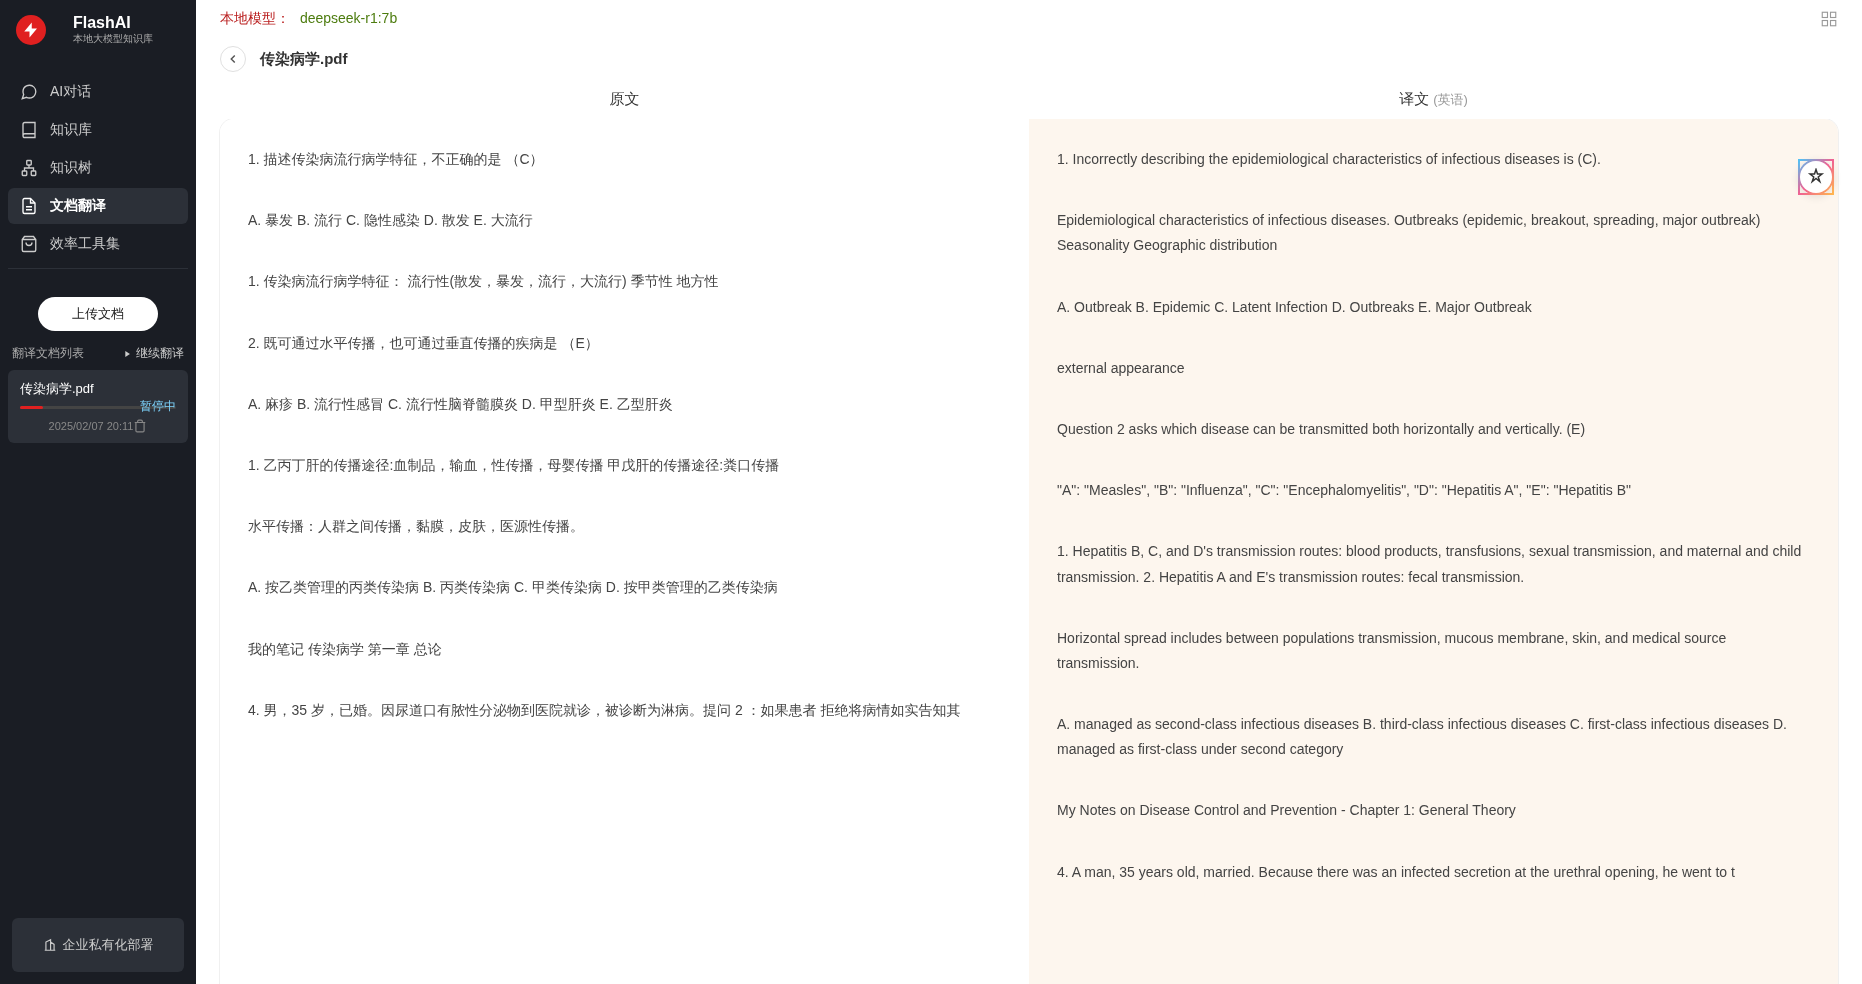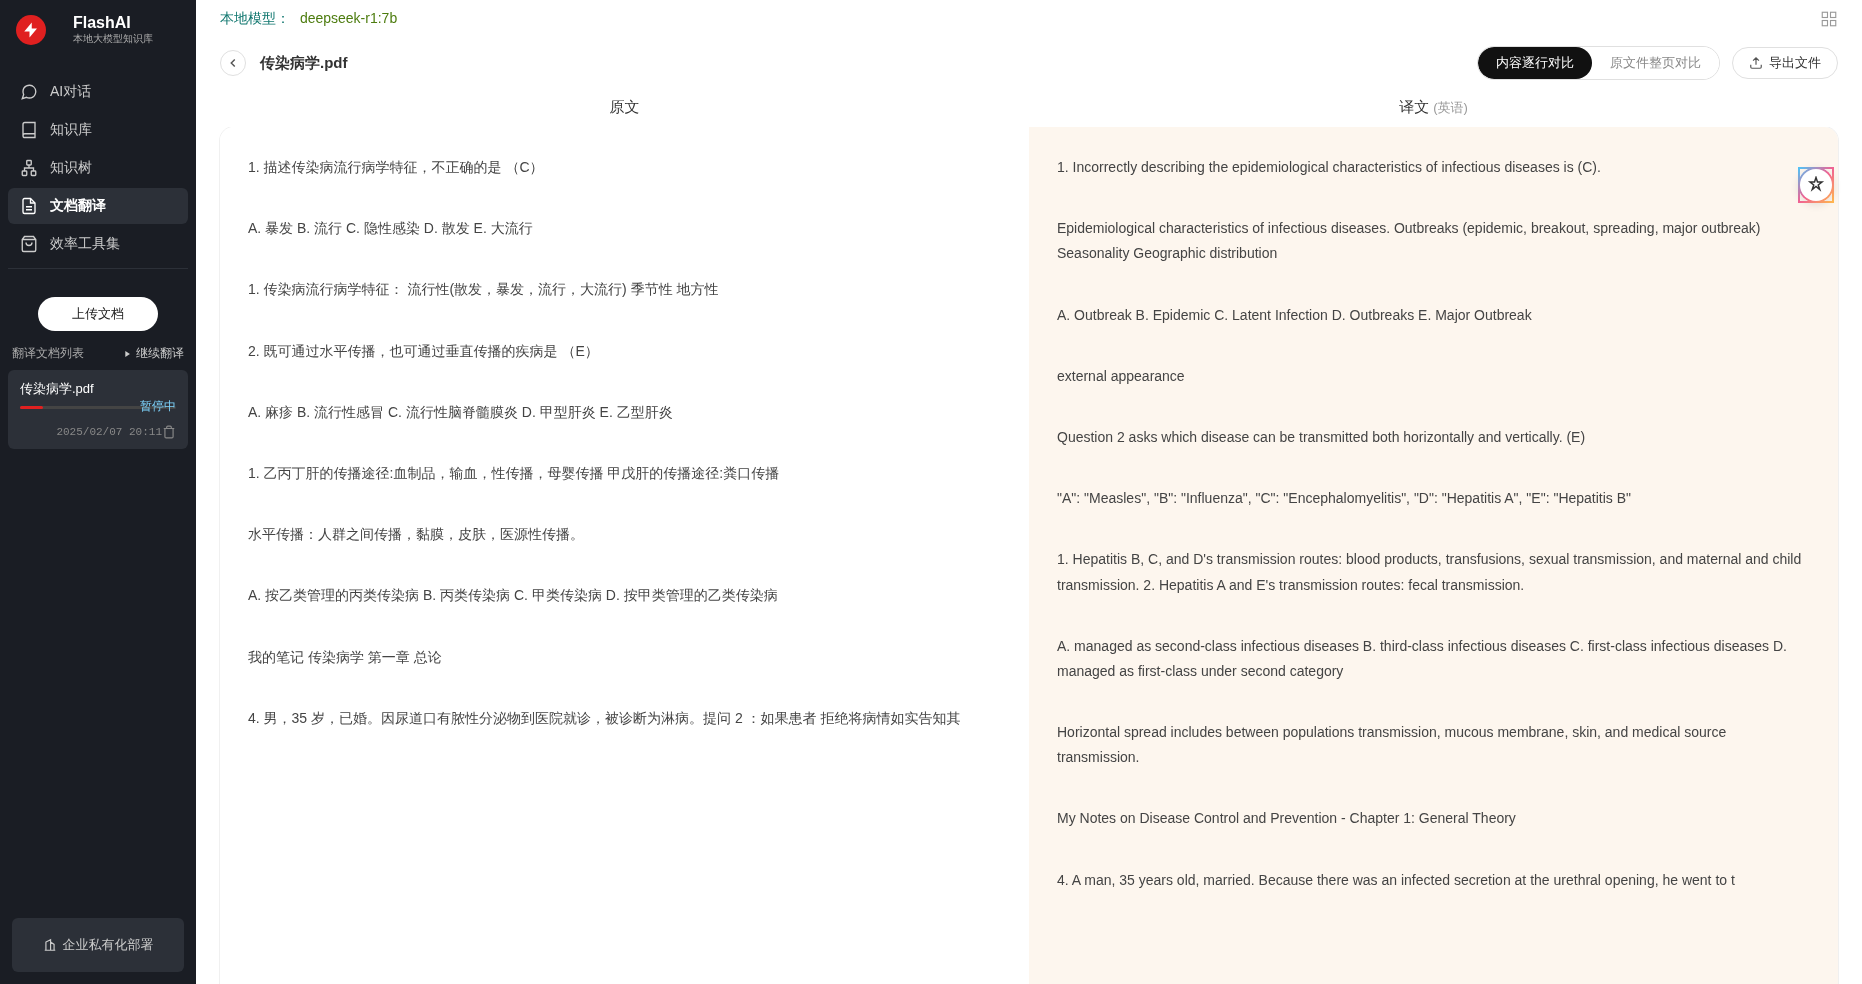--- a/index.html
+++ b/index.html
@@ -39,7 +39,7 @@
 
 .main { flex: 1; display: flex; flex-direction: column; overflow: hidden; }
 .topbar { display: flex; align-items: center; justify-content: space-between; padding: 10px 24px; font-size: 14px; color: #333; }
-.model-label { color: #0f766e; }
+.model-label { color: #b91c1c; }
 .model-name { color: #4d7c0f; margin-left: 6px; }
 .grid-icon { width: 18px; height: 18px; cursor: pointer; color: #999; }
 

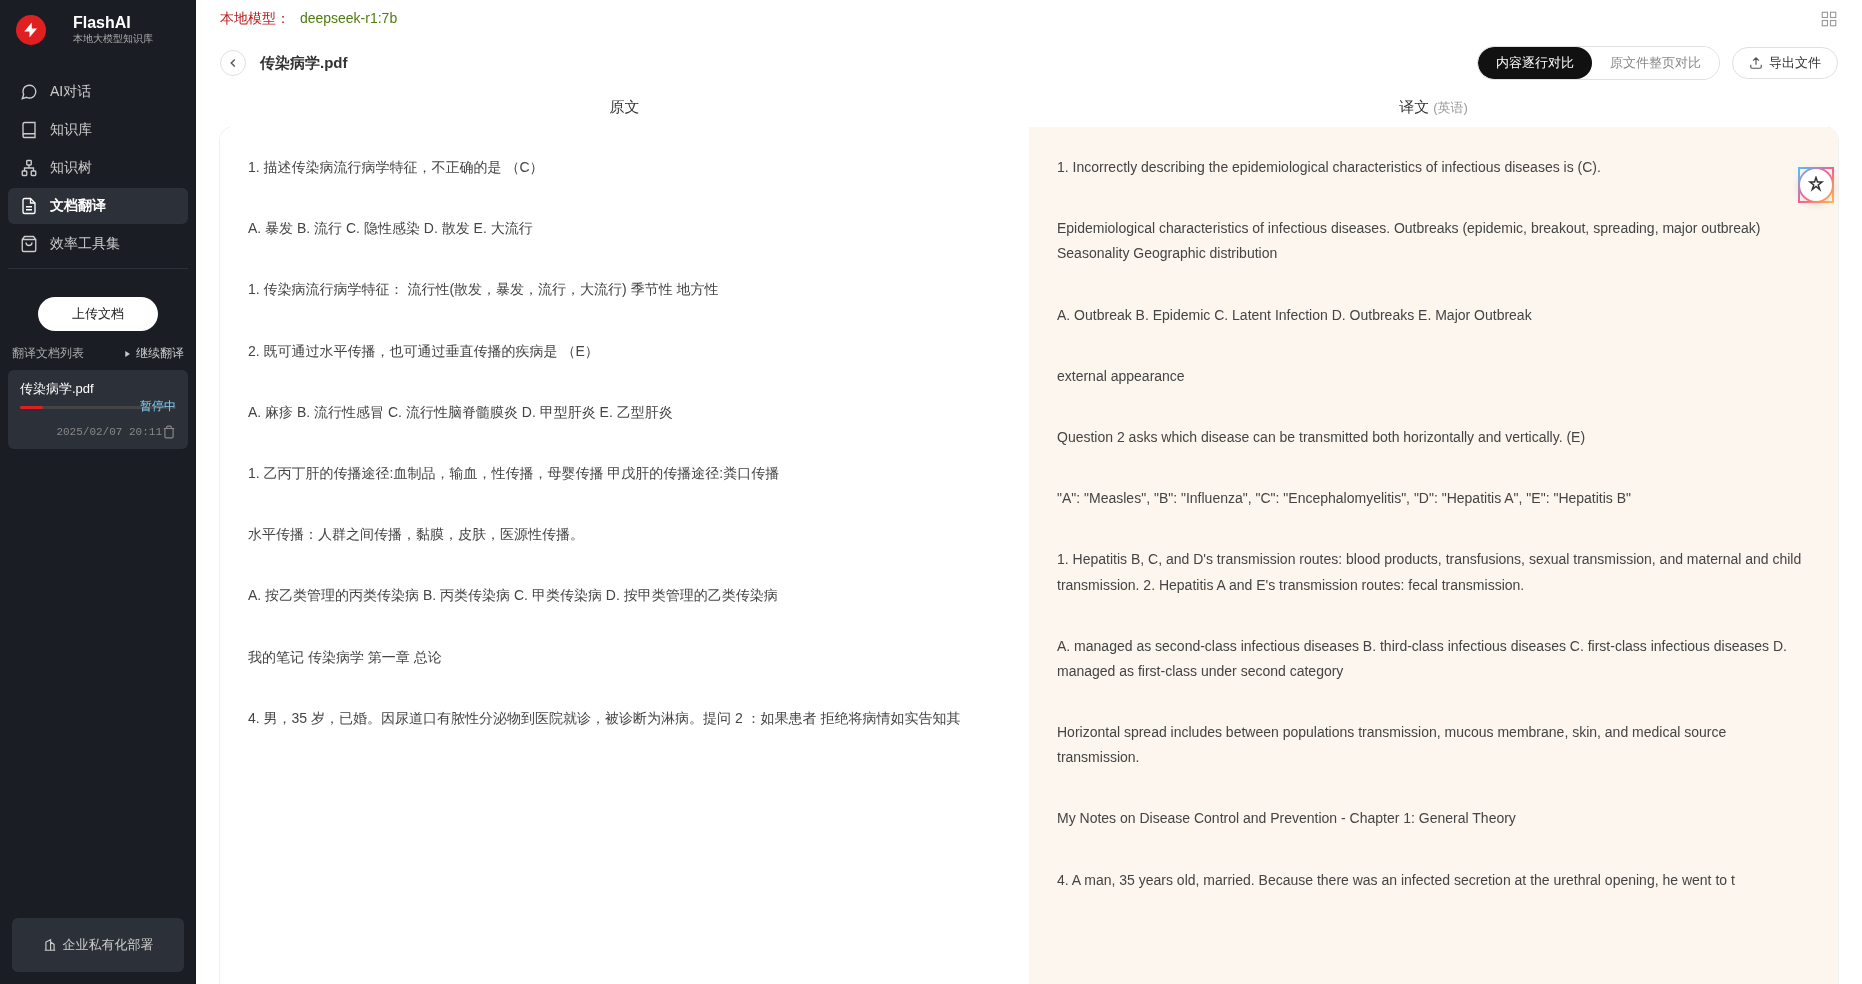--- a/index.html
+++ b/index.html
@@ -181,18 +181,6 @@
             </svg>
         </div>
         <div class="doc-title">传染病学.pdf</div>
-      </div>
-      <div class="controls">
-        <div class="pill-group">
-          <div class="pill active">内容逐行对比</div>
-          <div class="pill">原文件整页对比</div>
-        </div>
-        <div class="export-btn">
-          <svg width="14" height="14" viewBox="0 0 24 24" fill="none" stroke="#555" stroke-width="2">
-              <path d="M21 15v4a2 2 0 01-2 2H5a2 2 0 01-2-2v-4M17 8l-5-5-5 5M12 3v12"></path>
-            </svg>
-          <span>导出文件</span>
-        </div>
       </div>
     </div>
 

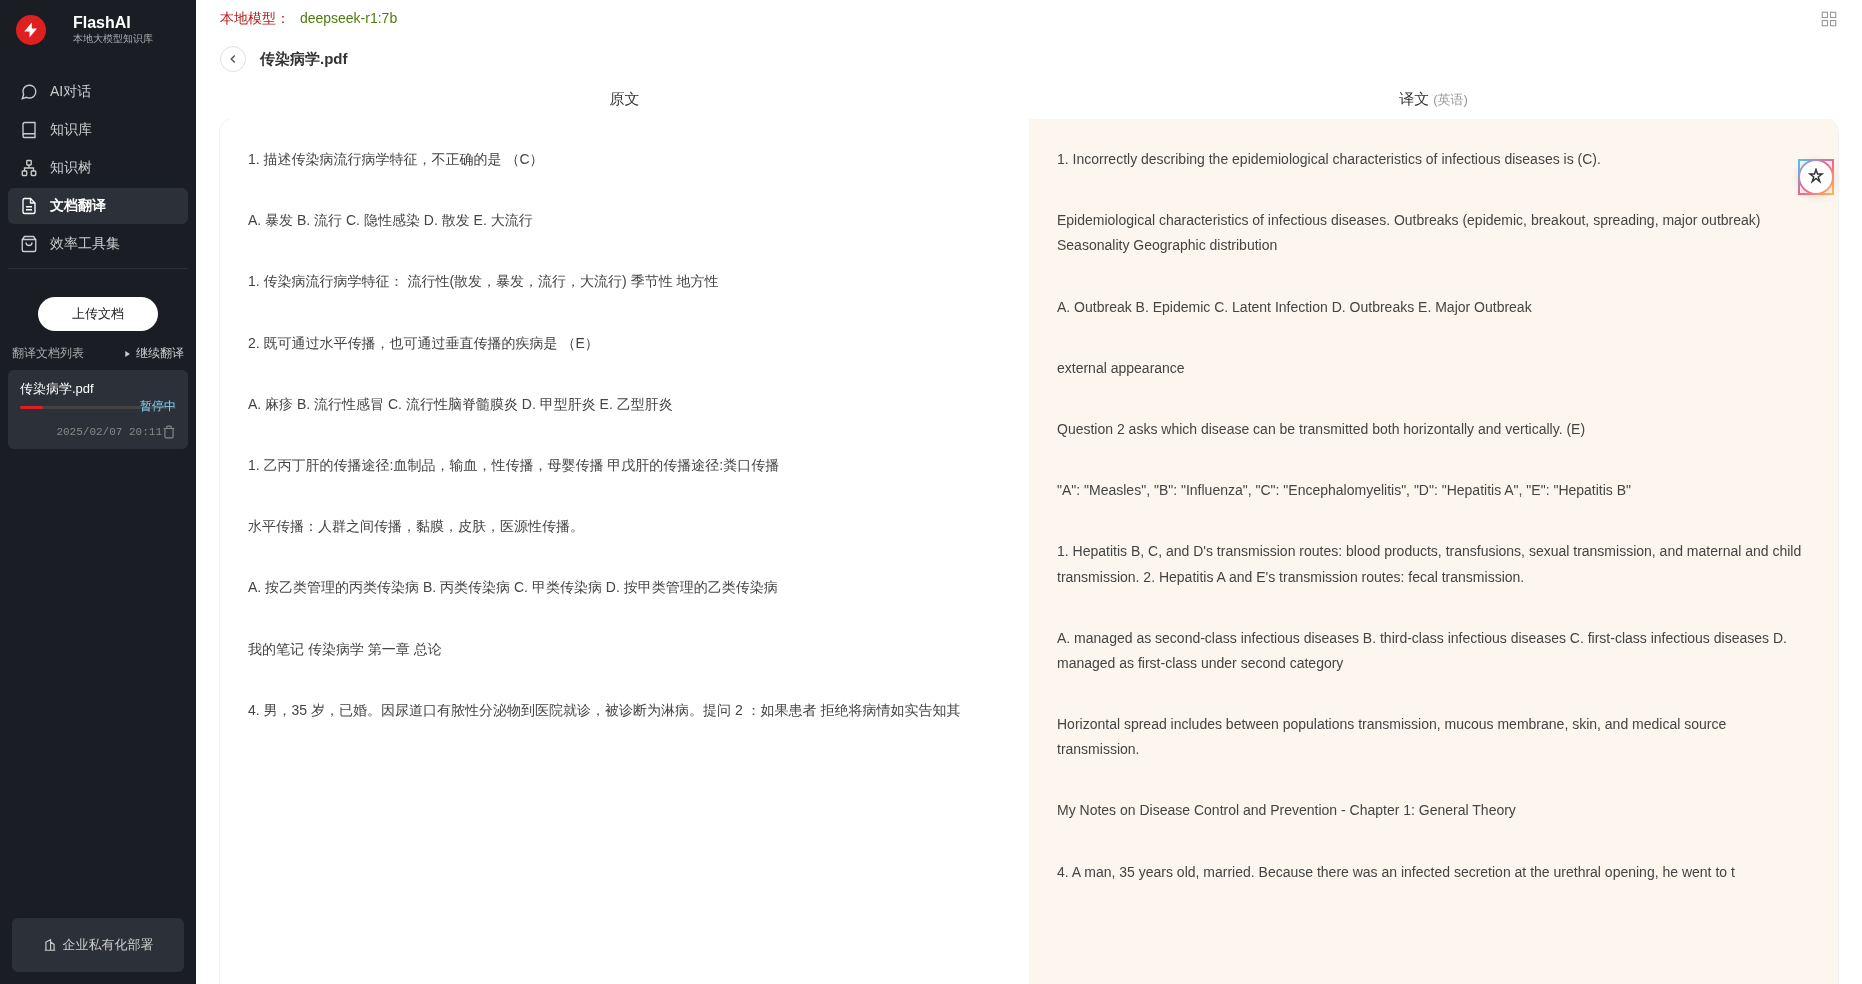--- a/index.html
+++ b/index.html
@@ -30,7 +30,7 @@
 .progress { height: 3px; background: #444; border-radius: 2px; margin-bottom: 6px; position: relative; }
 .progress-fill { height: 100%; width: 15%; background: #e02020; border-radius: 2px; }
 .doc-status { position: absolute; right: 12px; top: 28px; font-size: 12px; color: #7dd3fc; }
-.doc-footer { display: flex; justify-content: flex-end; align-items: center; margin-top: 16px; font-family: Liberation Mono, monospace; }
+.doc-footer { display: flex; justify-content: center; align-items: center; margin-top: 10px; }
 .doc-time { font-size: 11px; color: #888; }
 .trash-icon { width: 14px; height: 14px; cursor: pointer; }
 

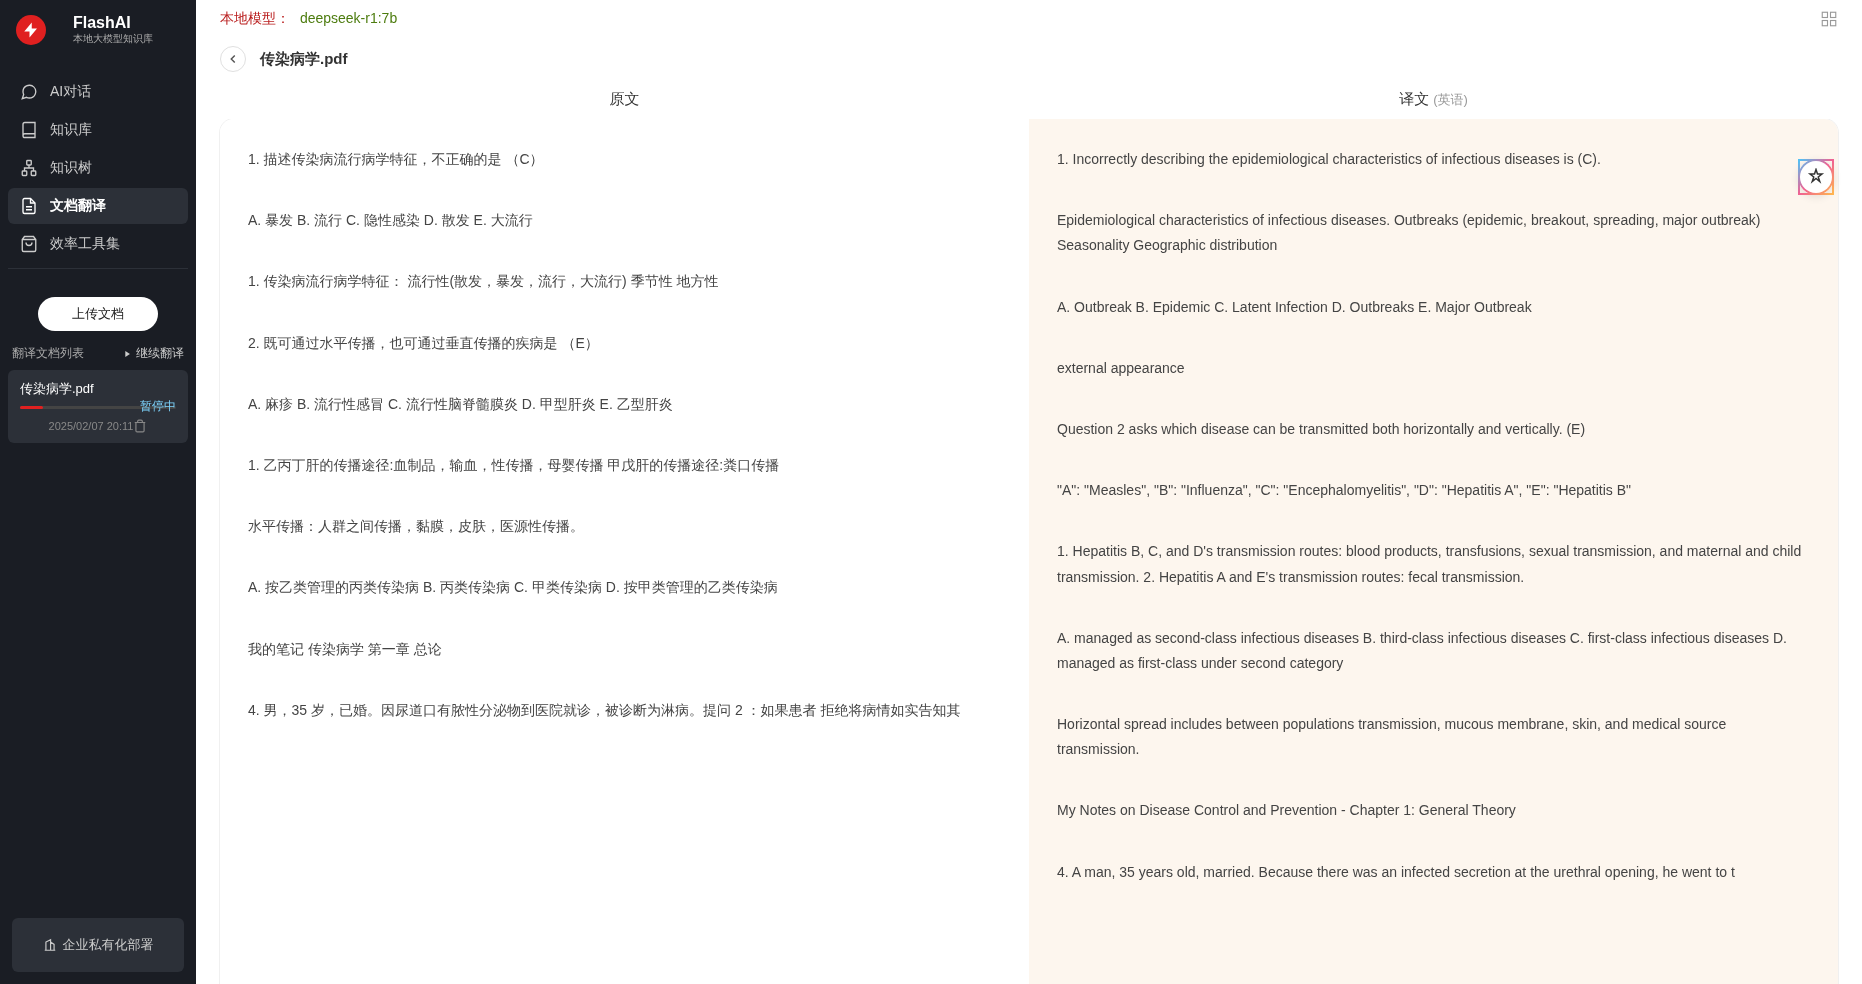--- a/index.html
+++ b/index.html
@@ -214,8 +214,8 @@
             <div class="row">Question 2 asks which disease can be transmitted both horizontally and vertically. (E)</div>
             <div class="row">"A": "Measles", "B": "Influenza", "C": "Encephalomyelitis", "D": "Hepatitis A", "E": "Hepatitis B"</div>
             <div class="row">1. Hepatitis B, C, and D's transmission routes: blood products, transfusions, sexual transmission, and maternal and child transmission. 2. Hepatitis A and E's transmission routes: fecal transmission.</div>
+            <div class="row">Horizontal spread includes between populations transmission, mucous membrane, skin, and medical source transmission.</div>
             <div class="row">A. managed as second-class infectious diseases B. third-class infectious diseases C. first-class infectious diseases D. managed as first-class under second category</div>
-            <div class="row">Horizontal spread includes between populations transmission, mucous membrane, skin, and medical source transmission.</div>
             <div class="row">My Notes on Disease Control and Prevention - Chapter 1: General Theory</div>
             <div class="row">4. A man, 35 years old, married. Because there was an infected secretion at the urethral opening, he went to t</div>
           </div>

